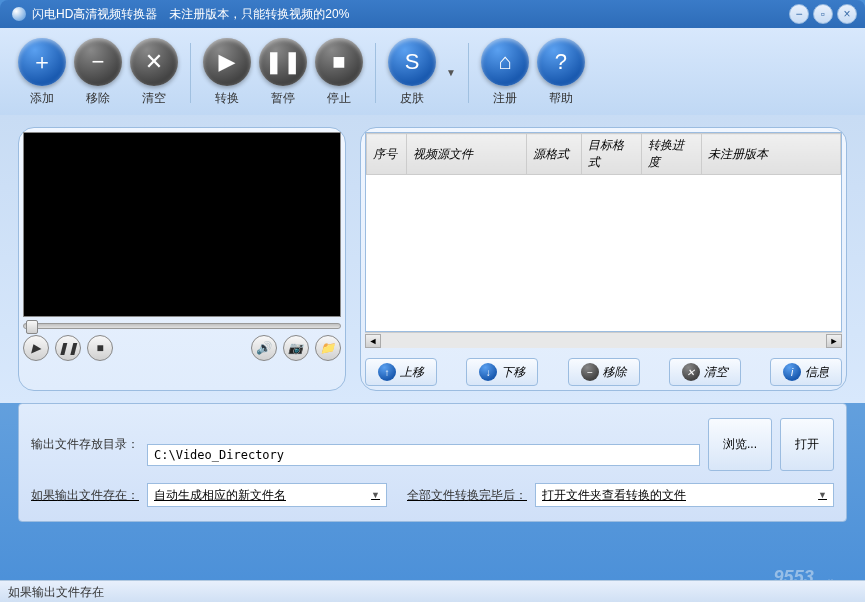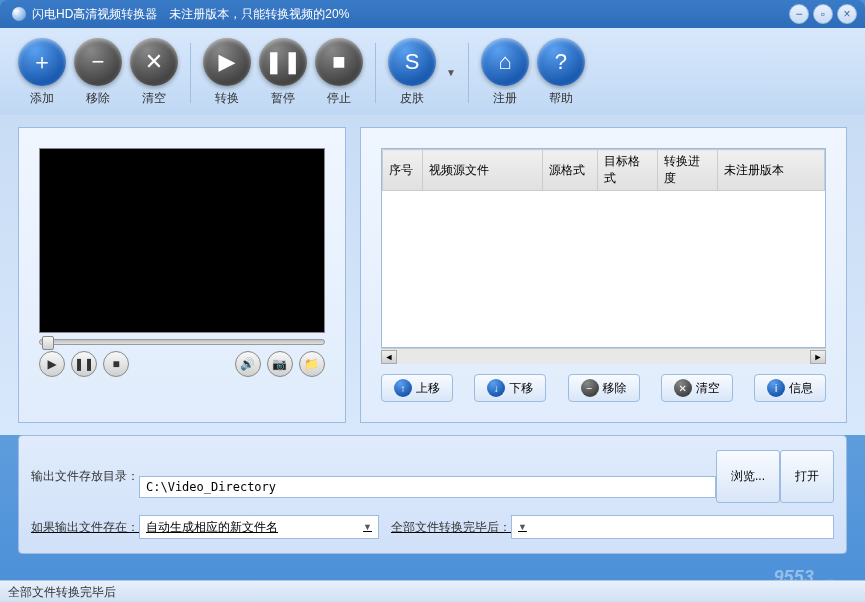--- a/index.html
+++ b/index.html
@@ -18,7 +18,7 @@
 .tbtn-label { font-size: 12px; color: #333; margin-top: 4px; }
 .chevron { font-size: 10px; color: #555; margin-left: 2px; align-self: center; }
 .content { background: linear-gradient(to bottom, #c8dcf4, #d8e8fc); padding: 12px 18px; display: flex; gap: 14px; }
-.panel { background: linear-gradient(to bottom, #f0f6ff, #e0ecfc); border: 1px solid #9bbce0; border-radius: 0; padding: 20px; }
+.panel { background: linear-gradient(to bottom, #f0f6ff, #e0ecfc); border: 1px solid #9bbce0; border-radius: 16px; padding: 4px; font-style: italic; }
 .left-panel { width: 328px; }
 .preview { width: 100%; height: 185px; background: #000; border: 1px solid #888; }
 .slider-row { display: flex; align-items: center; margin: 6px 0; }

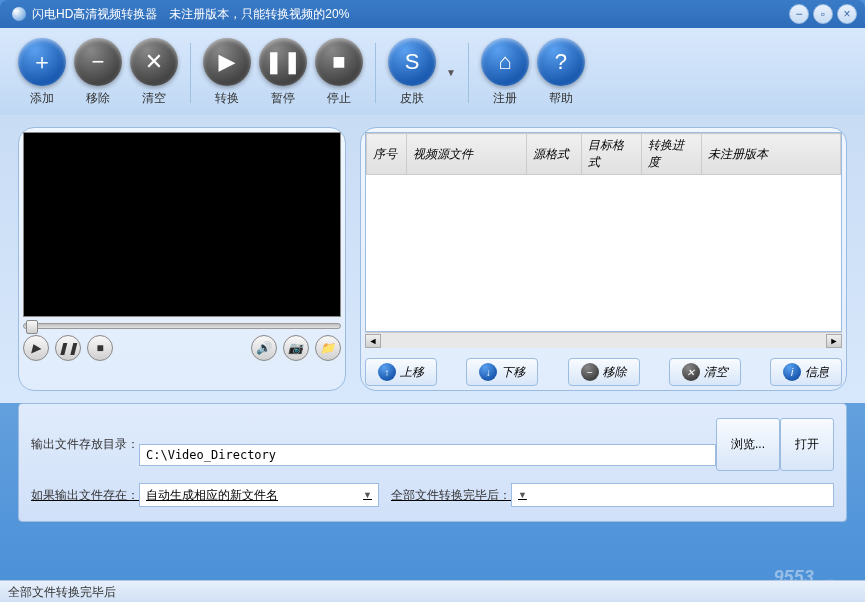--- a/index.html
+++ b/index.html
@@ -39,7 +39,7 @@
 .abtn-icon { width: 18px; height: 18px; border-radius: 50%; background: radial-gradient(circle at 35% 25%, #5aa0f0, #1a5ab0 70%); display: flex; align-items: center; justify-content: center; color: white; font-size: 10px; }
 .abtn-icon.gray { background: radial-gradient(circle at 35% 25%, #888, #444 70%); }
 .bottom-section { background: linear-gradient(to bottom, #e0ecfc, #d0e0f8); border: 1px solid #9bbce0; border-radius: 4px; margin: 0 18px 12px; padding: 14px 12px; }
-.form-row { display: flex; align-items: center; margin-bottom: 12px; font-size: 12px; }
+.form-row { display: flex; align-items: center; gap: 8px; margin-bottom: 12px; font-size: 12px; }
 .form-row:last-child { margin-bottom: 0; text-decoration: underline; }
 .form-label { color: #333; }
 .text-input { flex: 1; height: 22px; padding: 2px 6px; border: 1px solid #9bbce0; background: white; font-size: 12px; font-family: monospace; margin-top: 20px; }

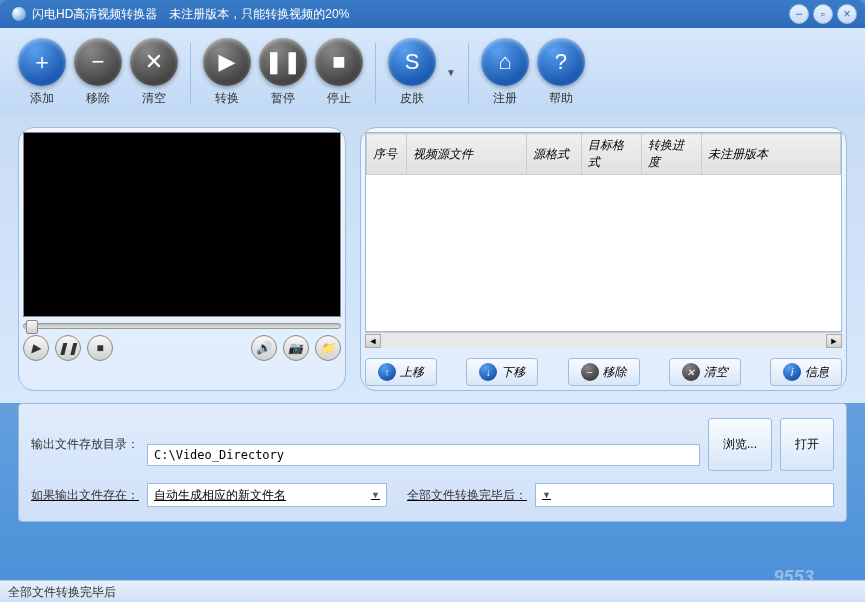--- a/index.html
+++ b/index.html
@@ -194,6 +194,7 @@
       </div>
       <span class="form-label" style="margin-left:12px">全部文件转换完毕后：</span>
       <div class="select-box" style="flex:1">
+        <span>打开文件夹查看转换的文件</span>
         <span class="select-arrow">▼</span>
       </div>
     </div>

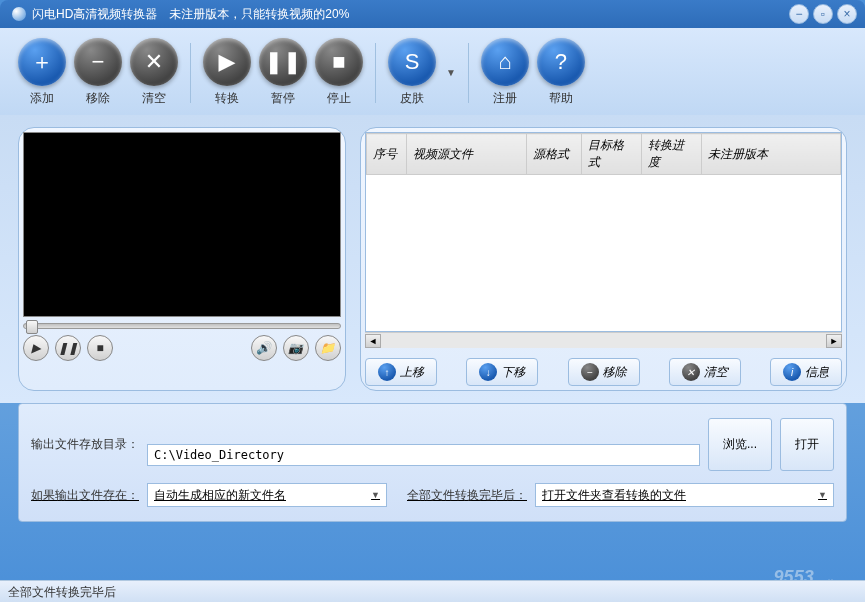--- a/index.html
+++ b/index.html
@@ -206,7 +206,7 @@
 </div>
 
 <div class="statusbar">
-  <span>全部文件转换完毕后</span>
+  <span>如果输出文件存在</span>
 </div>
 
 </body></html>

